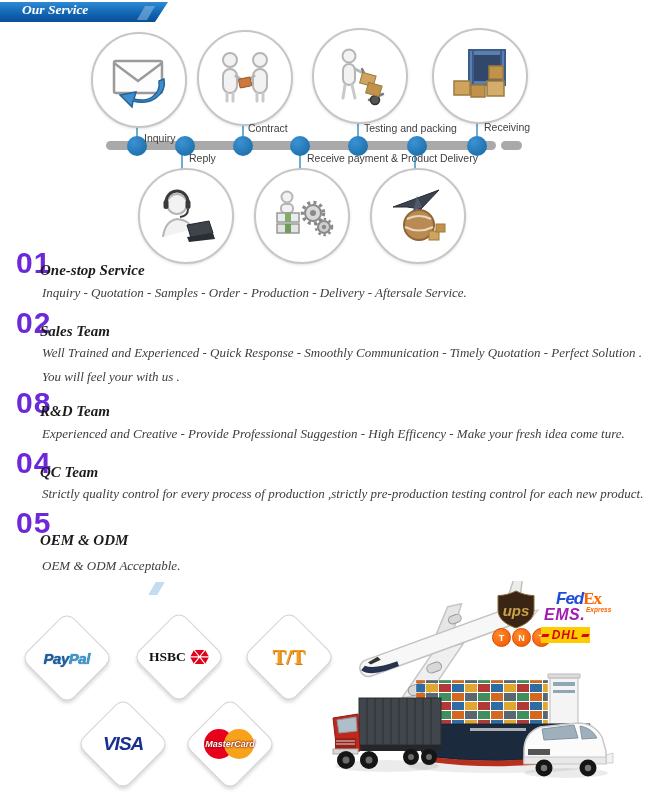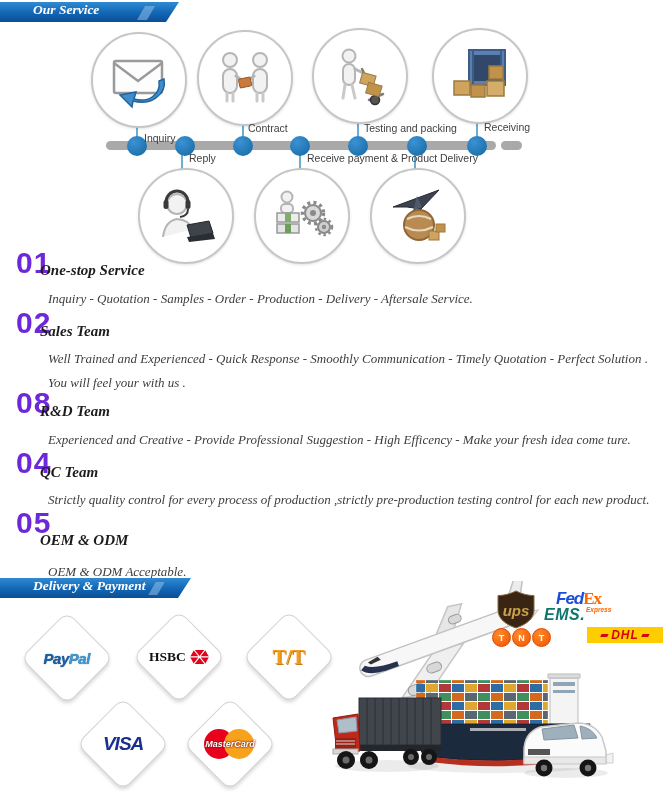--- a/index.html
+++ b/index.html
@@ -8,7 +8,7 @@
 
   
   .ribbon{position:absolute;left:0;height:20px;line-height:20px;color:#fff;
-          font:italic bold 13.5px "Liberation Serif",serif;padding-left:33px;
+          font:italic bold 13.5px "Liberation Serif",serif;padding-left:22px;
           background:linear-gradient(180deg,#2f8ad3 0%,#1266b4 55%,#0a4e97 100%);
           clip-path:polygon(0 0,100% 0,calc(100% - 13px) 100%,0 100%);}
   .ribbon-top{top:2px;width:146px;}

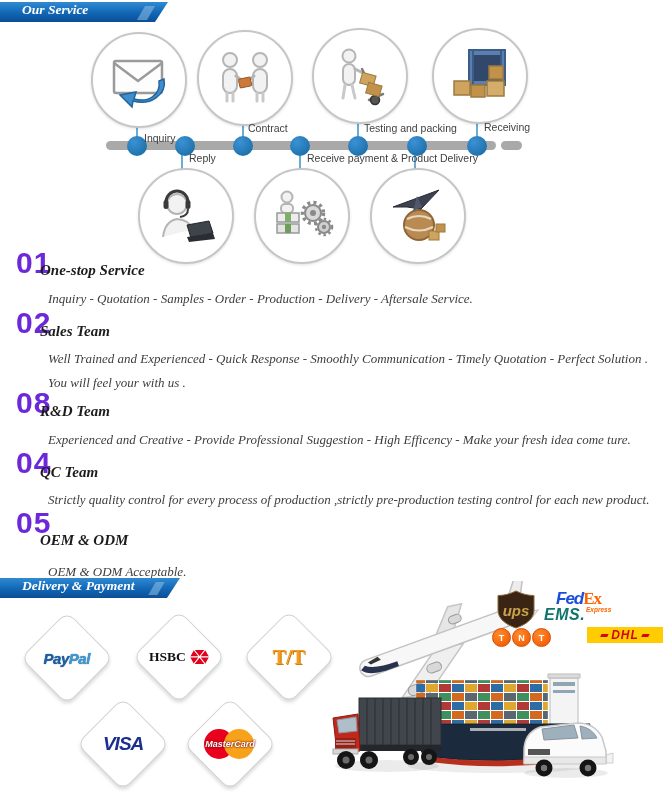--- a/index.html
+++ b/index.html
@@ -35,7 +35,7 @@
            color:#6d28d9;letter-spacing:1px;}
   .svc-title{position:absolute;left:40px;margin:0;font:bold italic 15px "Liberation Serif",serif;
              color:#1c1c1c;white-space:nowrap;}
-  .svc-line{position:absolute;left:42px;margin:6px;font:italic 13px "Liberation Serif",serif;
+  .svc-line{position:absolute;left:42px;margin:0;font:italic 13px "Liberation Serif",serif;
             color:#3d3d3d;white-space:nowrap;}
 
   

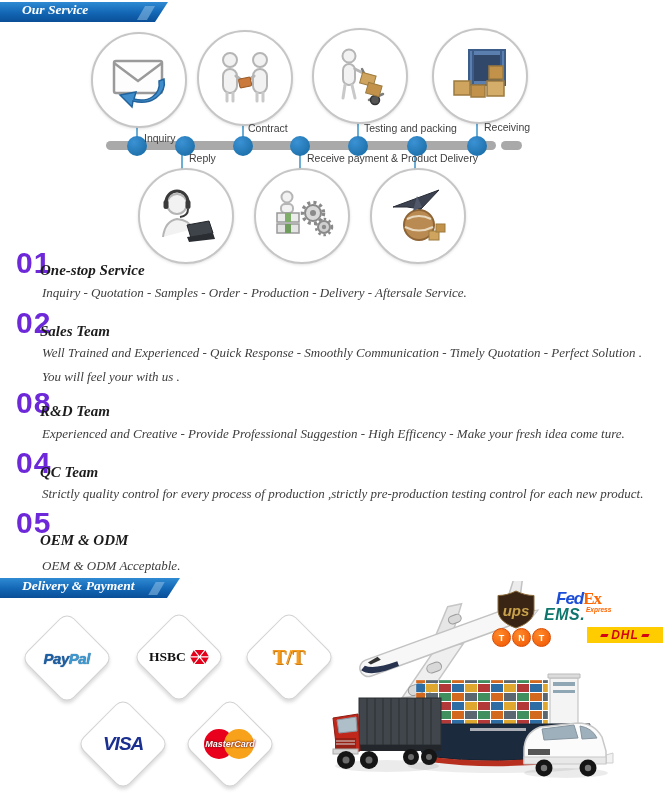--- a/index.html
+++ b/index.html
@@ -230,9 +230,6 @@
     <p class="svc-line" style="top:50px">OEM &amp; ODM  Acceptable.</p>
   </section>
 
-  <div class="ribbon ribbon-dp">
-    <span>Delivery &amp; Payment</span>
-  </div>
   <div class="streak st2"></div>
 
   <div class="diamond" style="left:34px;top:625px">

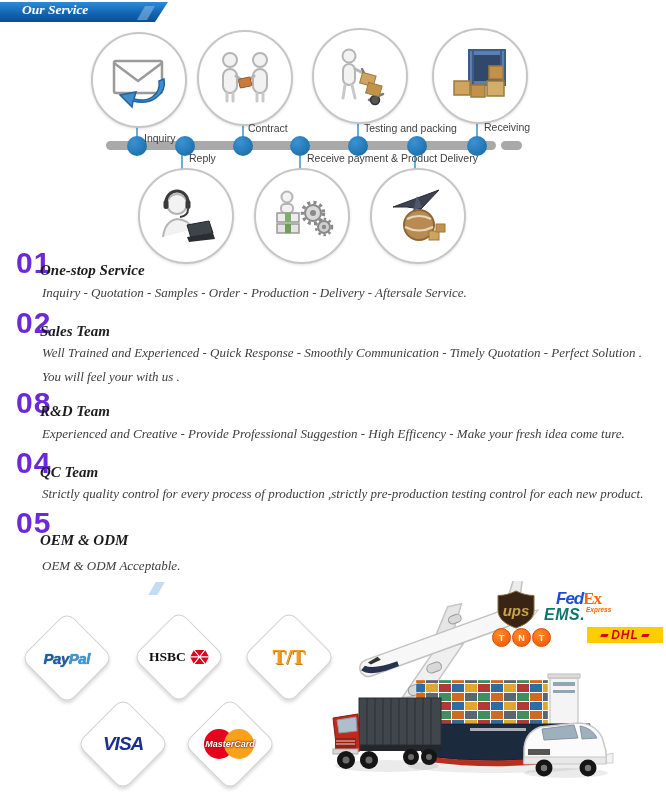--- a/index.html
+++ b/index.html
@@ -64,7 +64,7 @@
   .fedex .sub{display:block;margin:-3px 0 0 30px;font:italic bold 6.5px "Liberation Sans",sans-serif;
               letter-spacing:0;color:#ff6600;}
   .ems{position:absolute;left:544px;top:606px;font:italic 900 16px "Liberation Sans",sans-serif;
-       color:#0f766e;letter-spacing:.5px;}
+       color:#a21caf;letter-spacing:.5px;}
   .tnt{position:absolute;left:492px;top:628px;display:flex;gap:1px;}
   .tnt .c{width:17px;height:17px;border-radius:50%;background:radial-gradient(circle at 35% 30%,#ff8a2a,#f05400);
           border:1px solid #d84a00;color:#fff;font:900 9px "Liberation Sans",sans-serif;

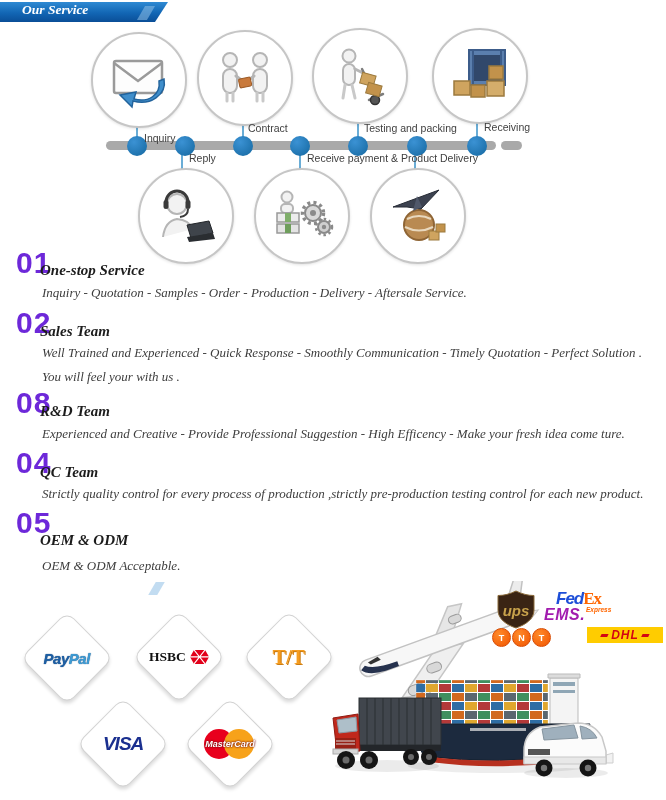--- a/index.html
+++ b/index.html
@@ -69,8 +69,8 @@
   .tnt .c{width:17px;height:17px;border-radius:50%;background:radial-gradient(circle at 35% 30%,#ff8a2a,#f05400);
           border:1px solid #d84a00;color:#fff;font:900 9px "Liberation Sans",sans-serif;
           display:flex;align-items:center;justify-content:center;}
-  .dhl{position:absolute;left:541px;top:627px;width:76px;height:16px;background:#ffcc00;
-       display:flex;align-items:center;justify-content:center;gap:3px;margin-left:46px;}
+  .dhl{position:absolute;left:541px;top:627px;width:49px;height:16px;background:#ffcc00;
+       display:flex;align-items:center;justify-content:center;gap:3px;}
   .dhl .t{font:italic 900 12px "Liberation Sans",sans-serif;color:#d40511;letter-spacing:1px;}
   .dhl .dash{width:7px;height:2.5px;background:#d40511;transform:skewX(-25deg);}
 

